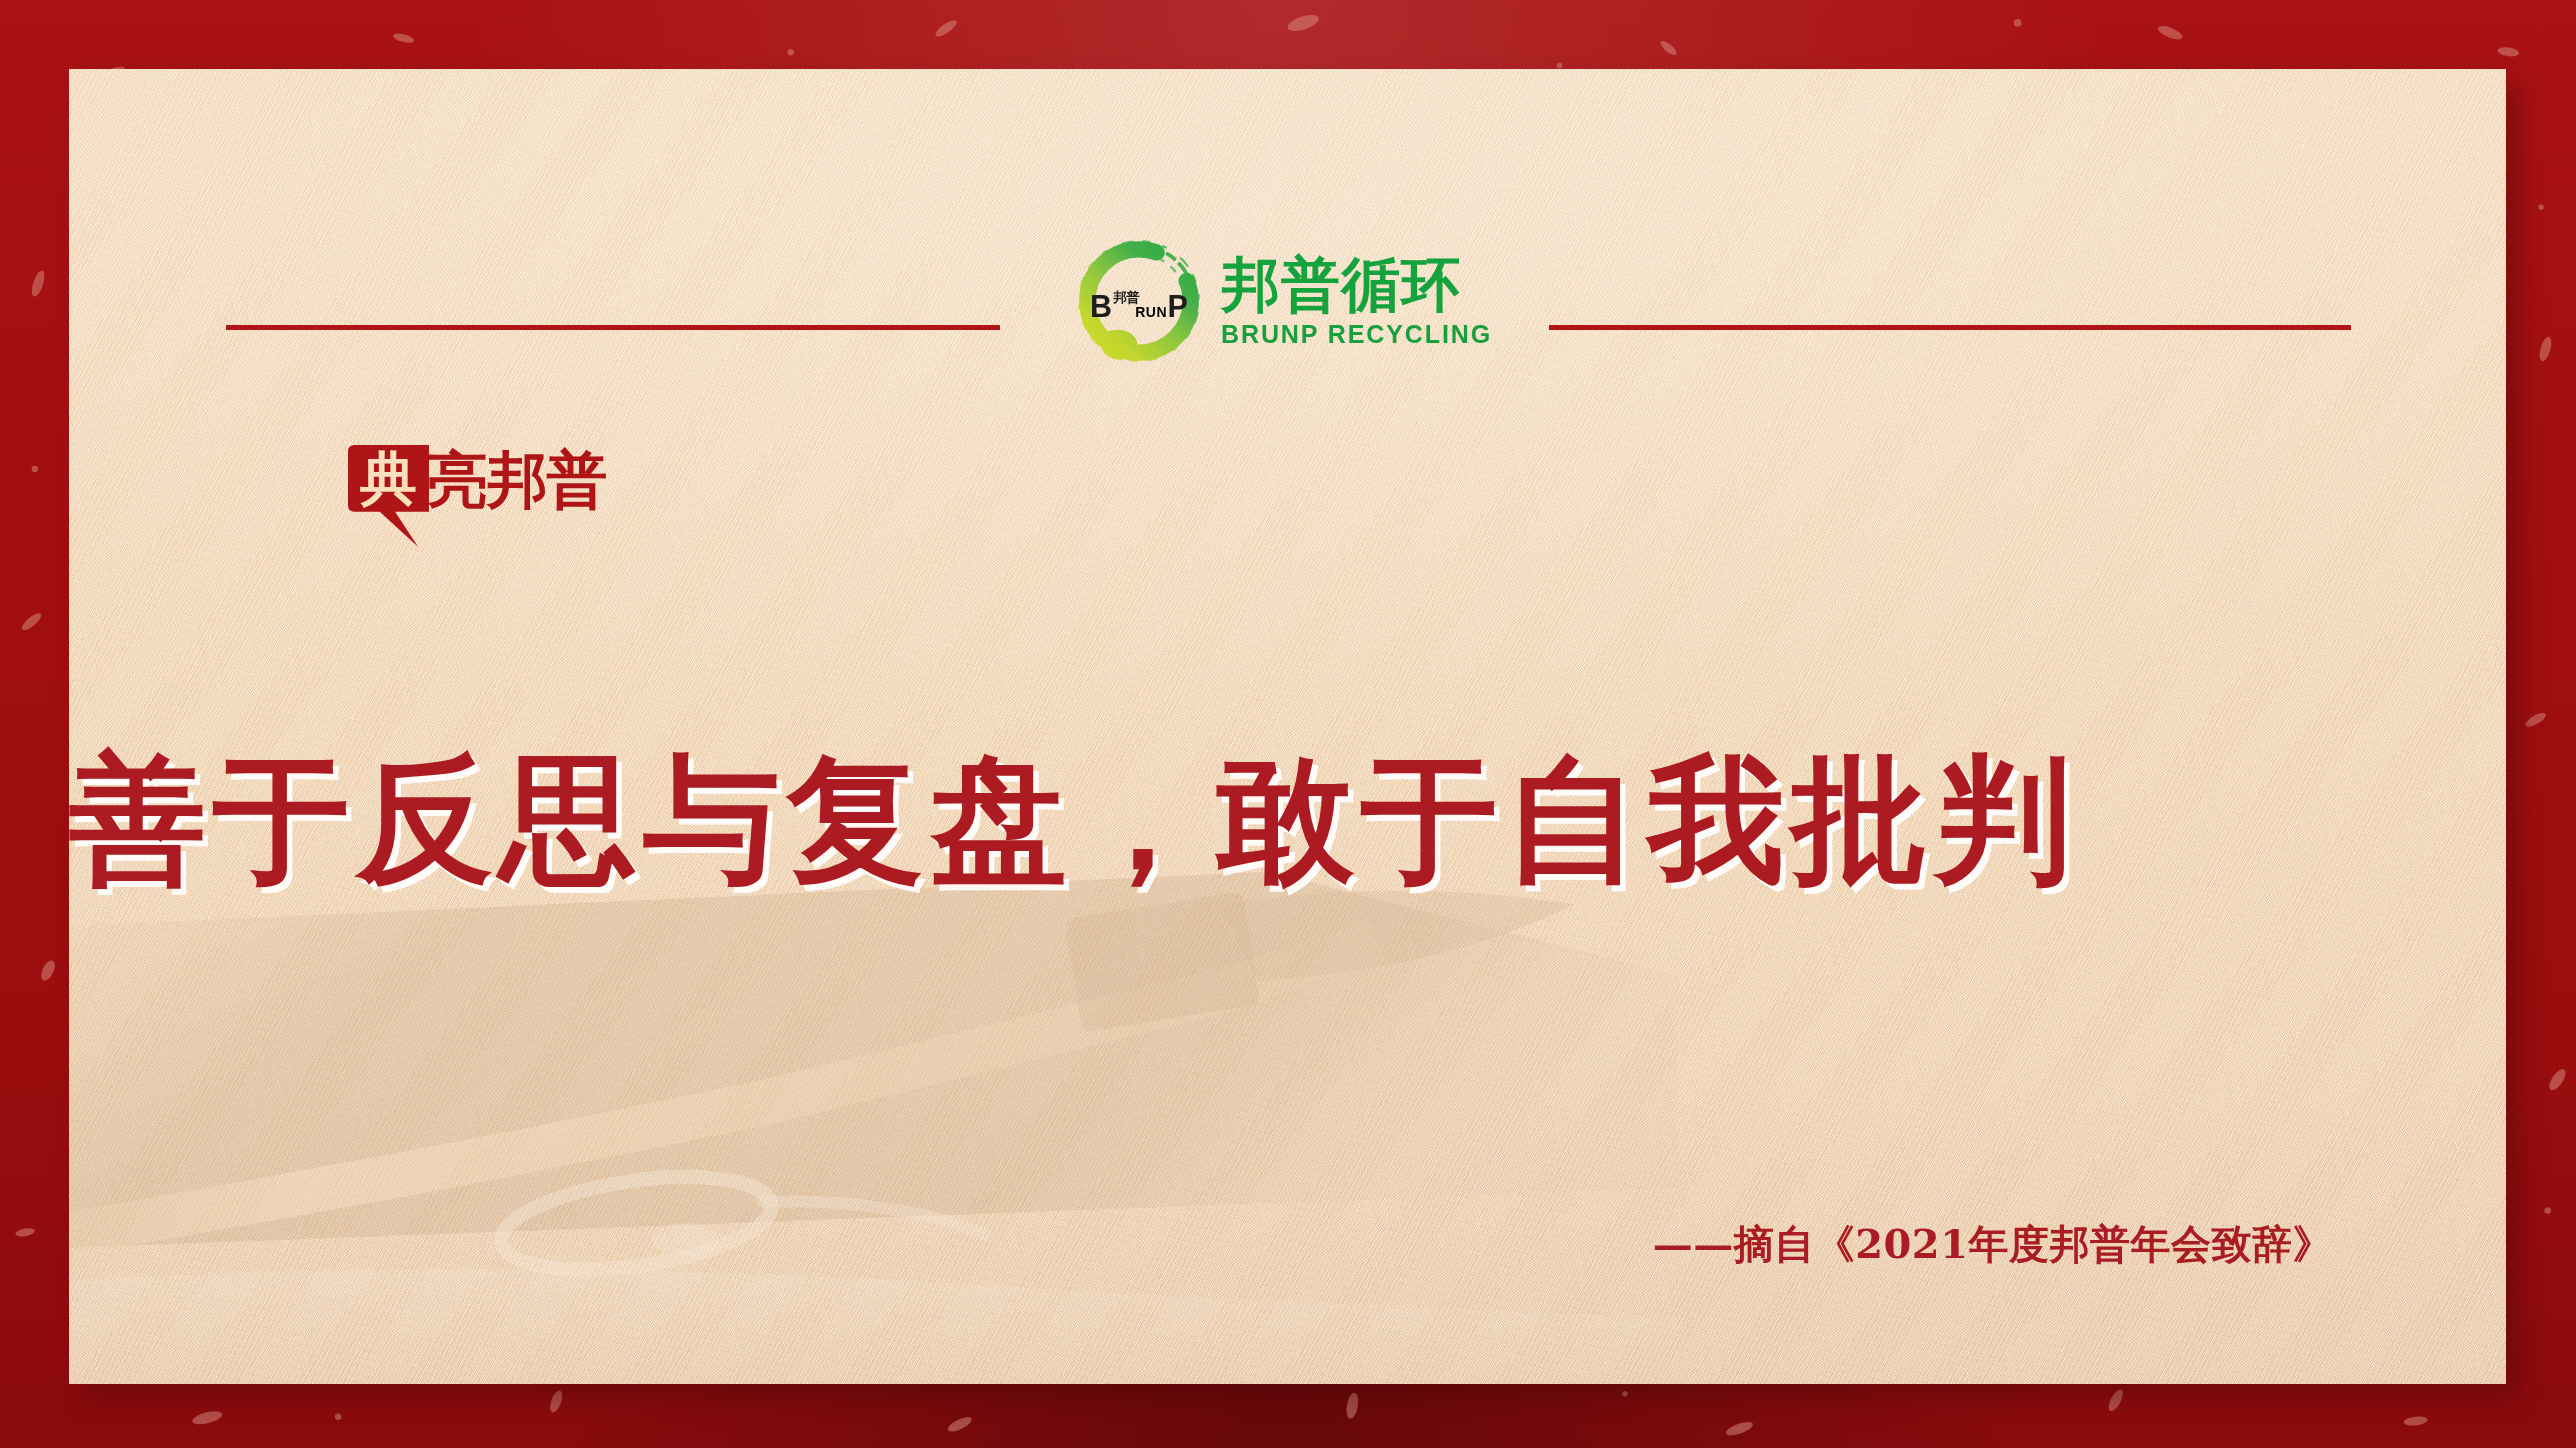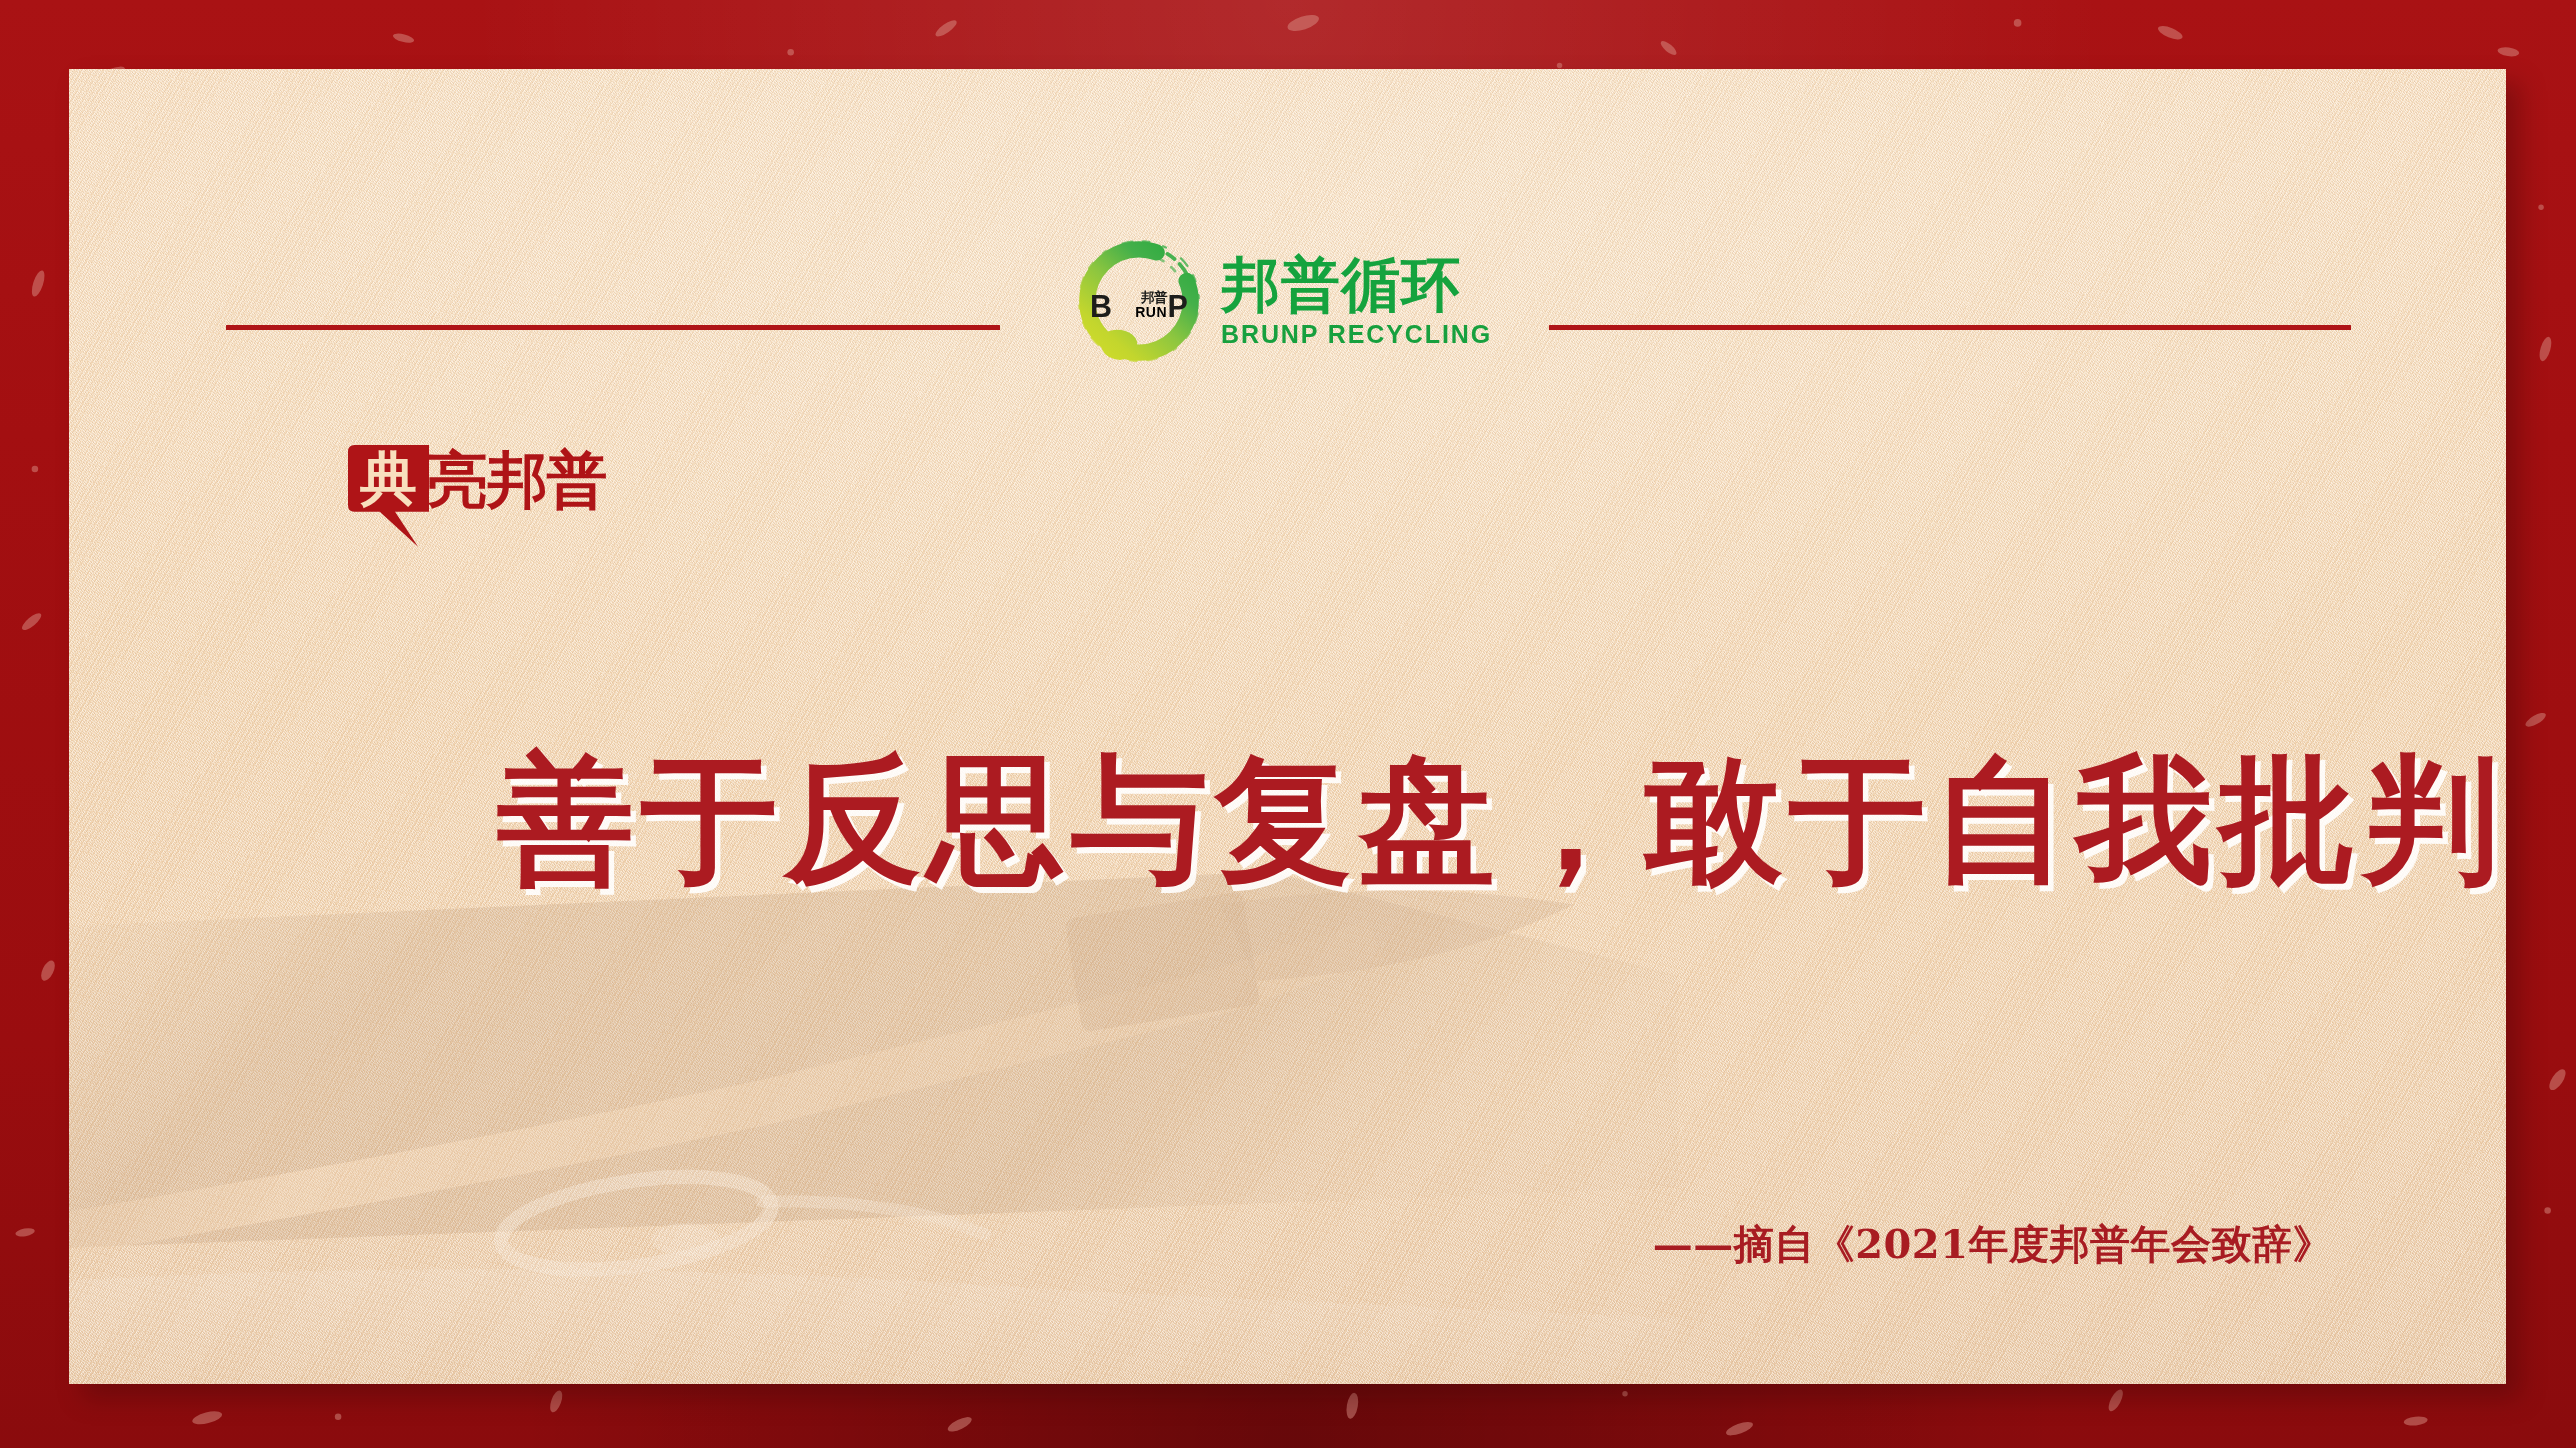--- a/index.html
+++ b/index.html
@@ -245,7 +245,7 @@
           
           <div style="position:absolute;left:0;top:51px;width:136px;height:35px;display:flex;align-items:flex-end;justify-content:center;">
             <span style="font-family:'Liberation Sans',sans-serif;font-weight:700;font-size:30.5px;color:#1d1d1b;line-height:.82;">B</span>
-            <span style="display:flex;flex-direction:column;align-items:flex-end;margin-left:1.1px;">
+            <span style="display:flex;flex-direction:column;align-items:flex-start;margin-left:1.1px;">
               <span style="font-family:'DejaVu Sans',sans-serif;font-weight:700;font-size:13.6px;color:#1d1d1b;line-height:1;letter-spacing:-0.5px;">邦普</span>
               <span style="font-family:'Liberation Sans',sans-serif;font-weight:700;font-size:14px;color:#000000;line-height:1;letter-spacing:0.5px;margin-left:22px;">RUN</span>
             </span>

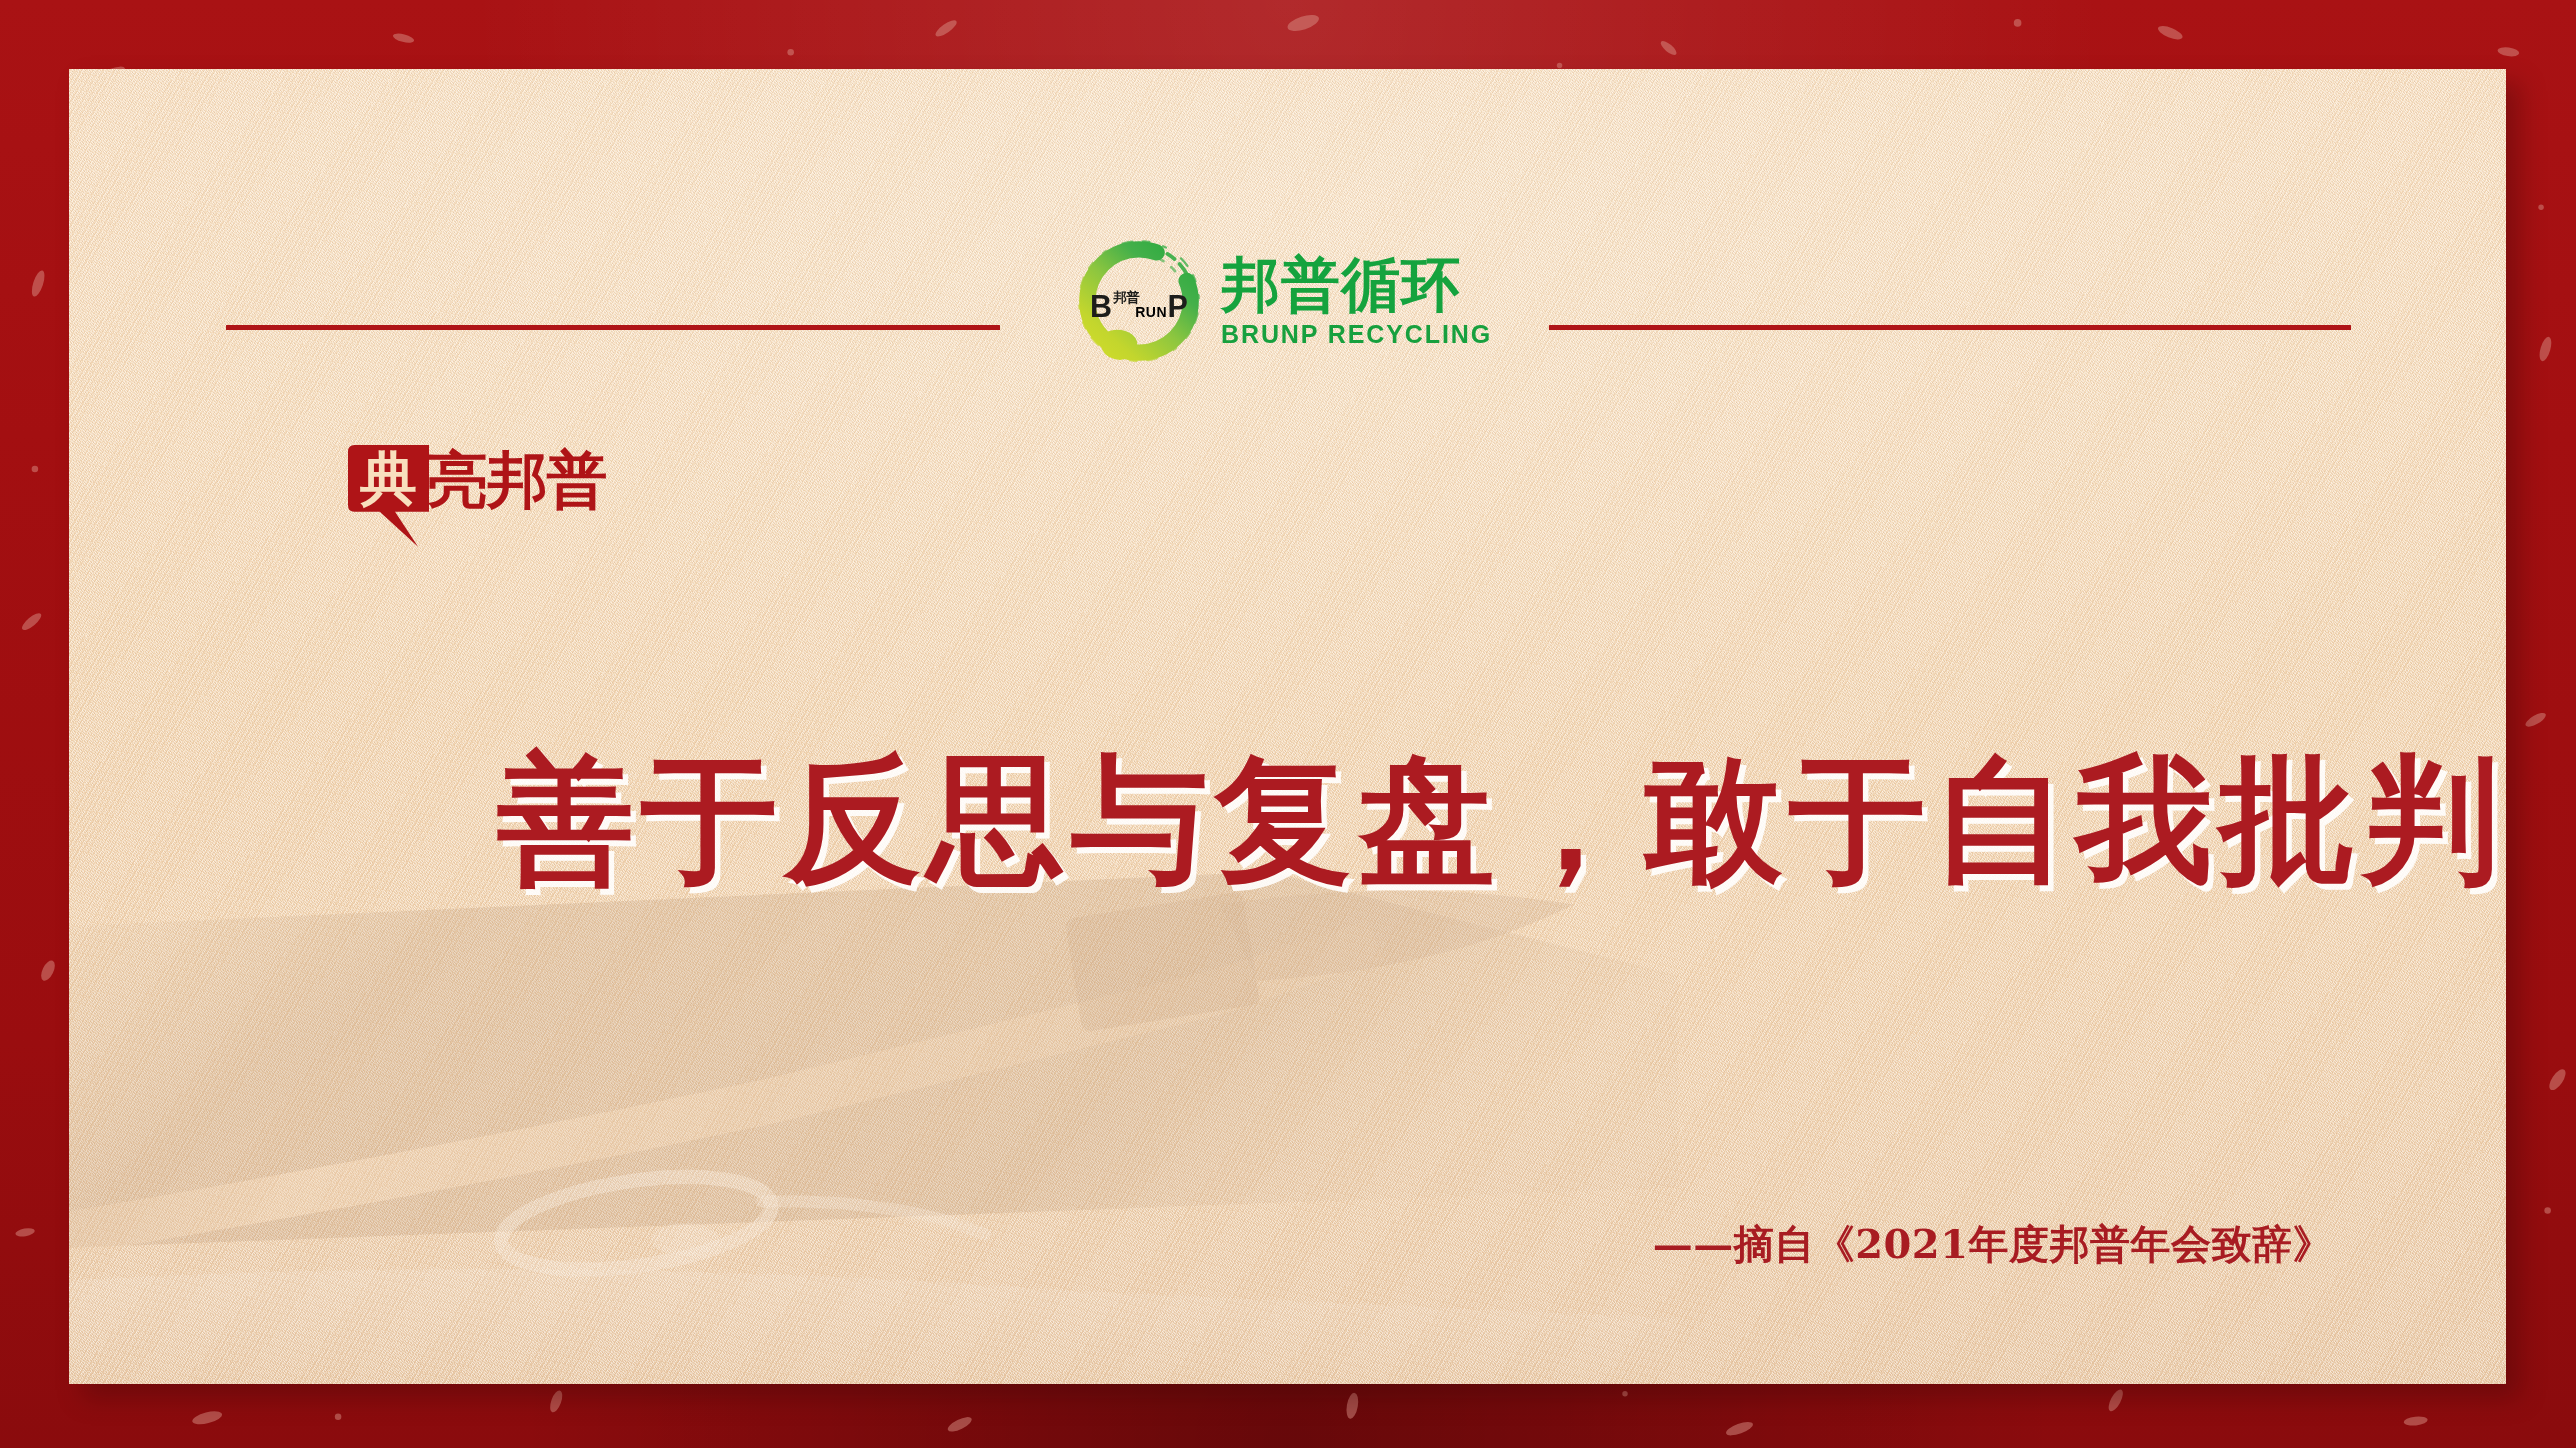--- a/index.html
+++ b/index.html
@@ -105,7 +105,7 @@
   
   #headline{
     position:absolute;left:0;right:0;top:581px;
-    text-align:right;
+    text-align:left;
     font-family:"DejaVu Sans","Liberation Sans",sans-serif;
     font-weight:700;
     font-size:137px;

